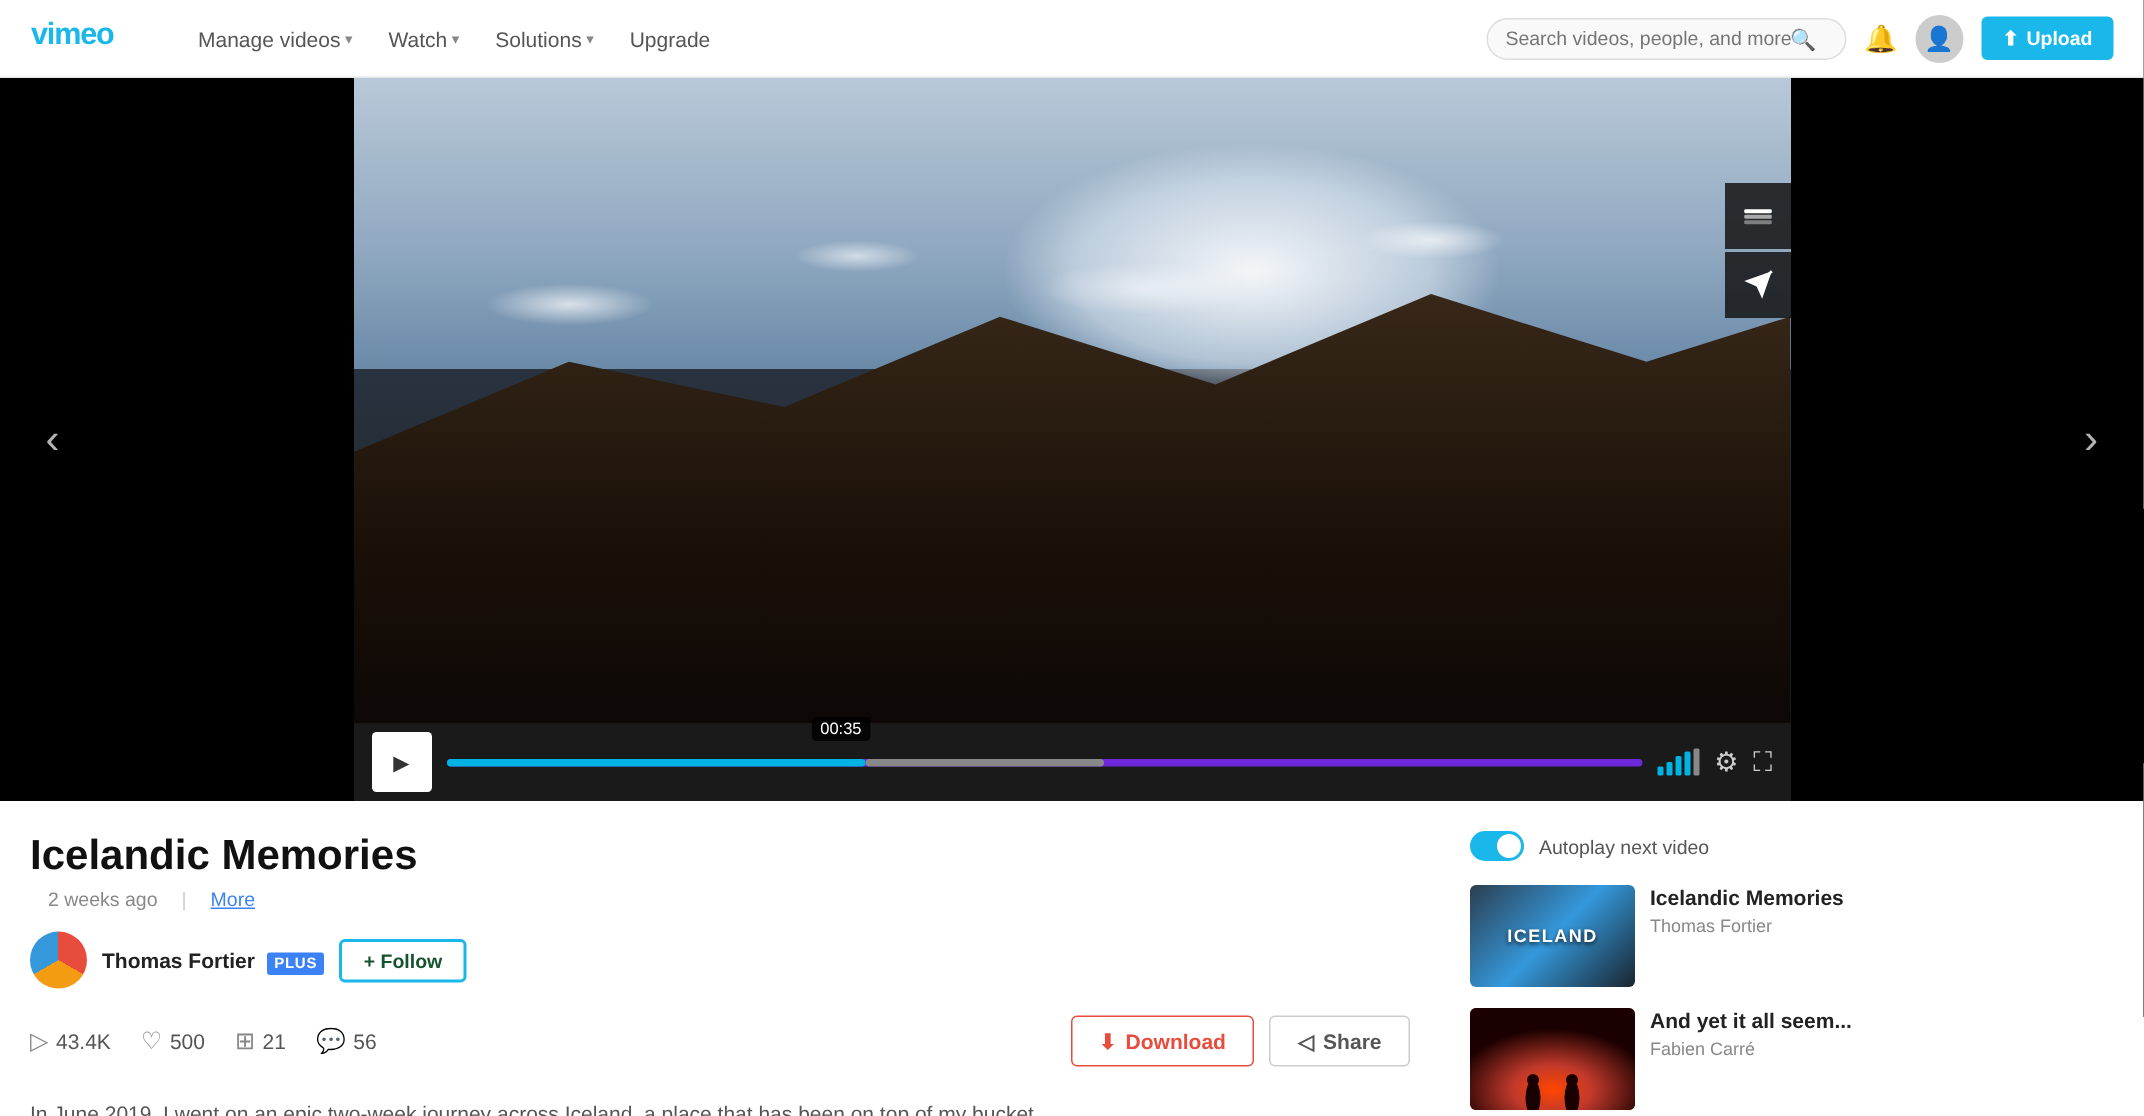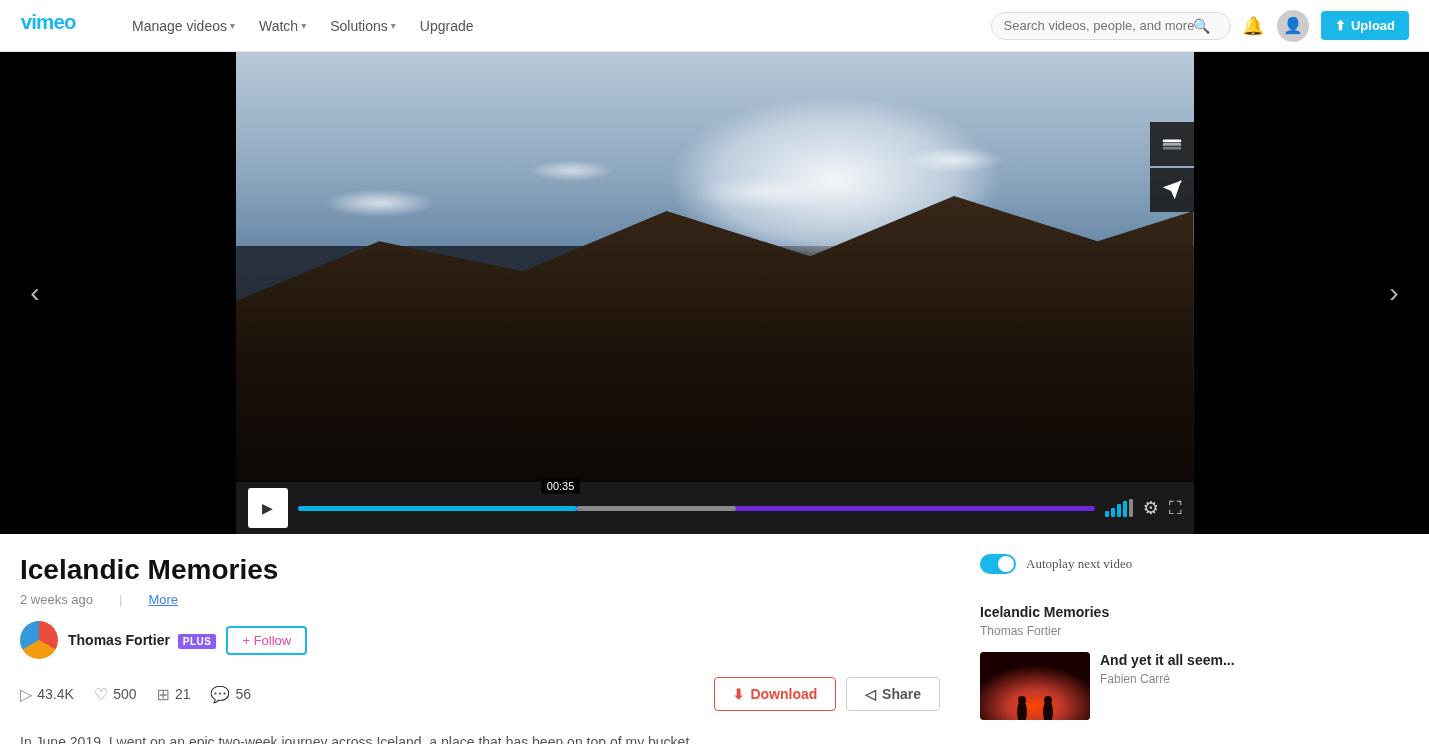--- a/index.html
+++ b/index.html
@@ -402,8 +402,7 @@
       display: flex;
       align-items: center;
       gap: 10px;
-      margin-bottom: 30px;
-      font-family: Liberation Serif, serif;
+      margin-bottom: 16px;
     }
     .toggle-switch {
       width: 36px;

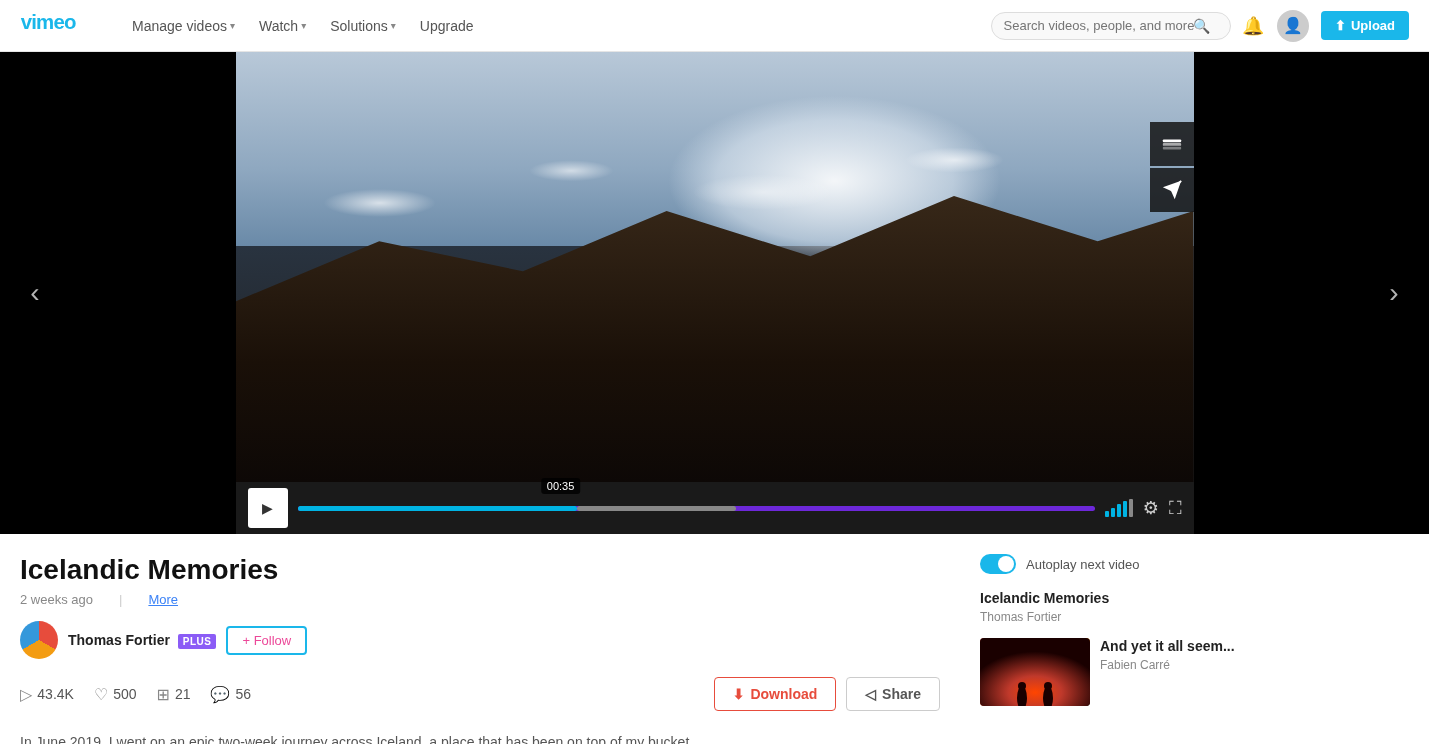--- a/index.html
+++ b/index.html
@@ -290,10 +290,11 @@
     .video-meta {
       display: flex;
       align-items: center;
-      gap: 26px;
+      gap: 16px;
       font-size: 13px;
       color: #888;
       margin-bottom: 14px;
+      margin-left: 12px;
     }
     .video-meta-sep { color: #ccc; }
     .more-link { color: #3b82f6; cursor: pointer; text-decoration: underline; }

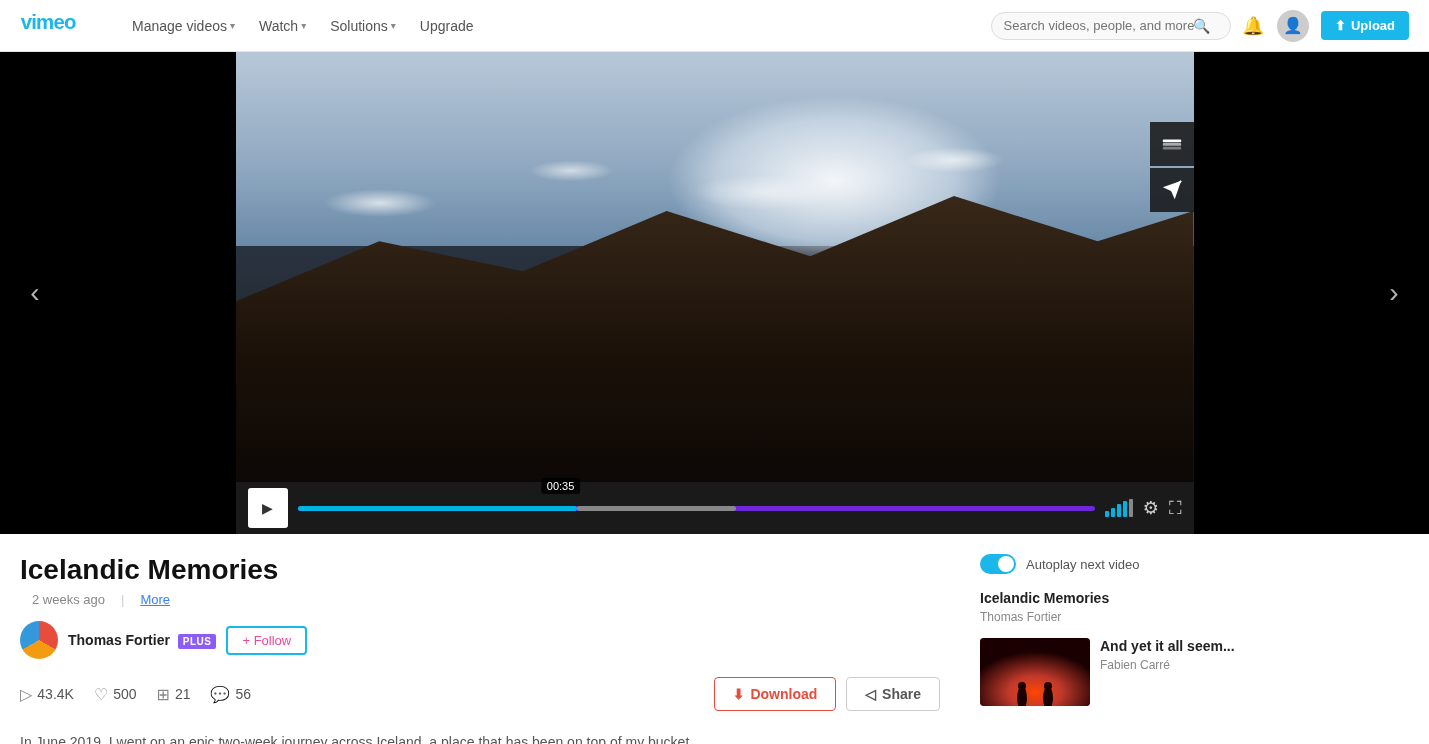--- a/index.html
+++ b/index.html
@@ -617,6 +617,9 @@
     </div>
 
     <div class="related-video">
+      <div class="related-thumb related-thumb-1">
+        <span class="iceland-label">ICELAND</span>
+      </div>
       <div class="related-info">
         <div class="related-video-title">Icelandic Memories</div>
         <div class="related-creator">Thomas Fortier</div>

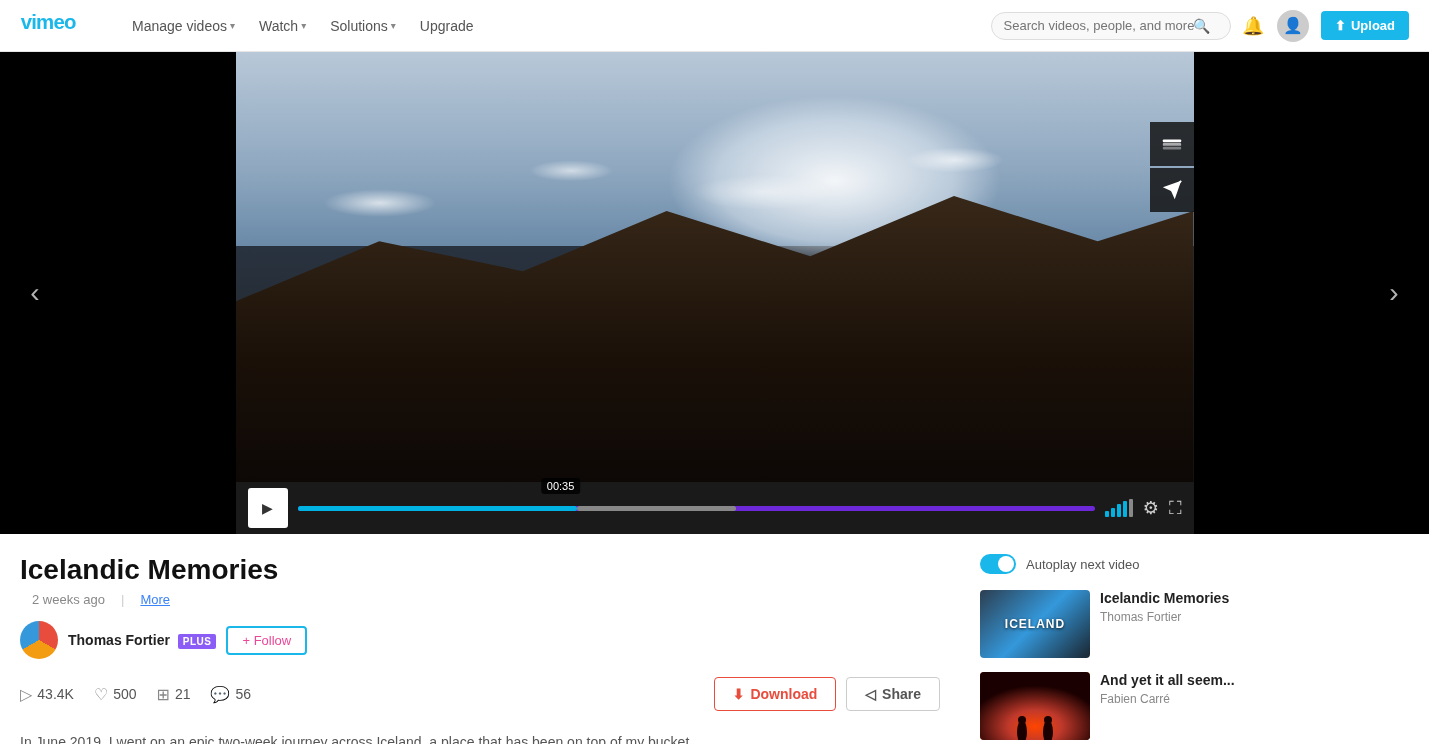--- a/index.html
+++ b/index.html
@@ -317,7 +317,7 @@
       color: #222;
     }
     .plus-badge {
-      background: #8b5cf6;
+      background: #3b82f6;
       color: #fff;
       font-size: 10px;
       font-weight: 700;

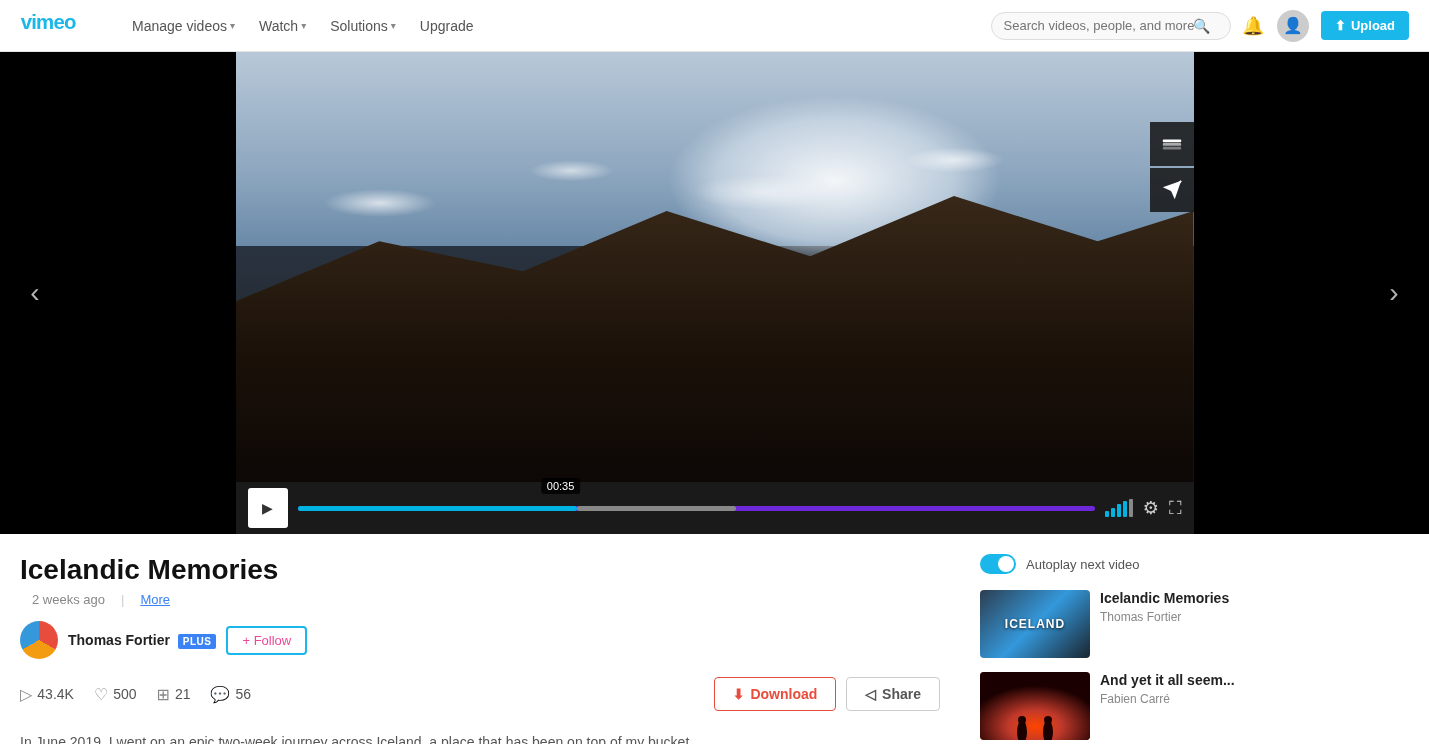--- a/index.html
+++ b/index.html
@@ -329,11 +329,11 @@
     .follow-btn {
       background: #fff;
       border: 2px solid #1ab7ea;
-      color: #ec4899;
+      color: #14532d;
       padding: 5px 14px;
       border-radius: 4px;
       font-size: 13px;
-      font-weight: 400;
+      font-weight: 700;
       cursor: pointer;
     }
     .stats-row {

